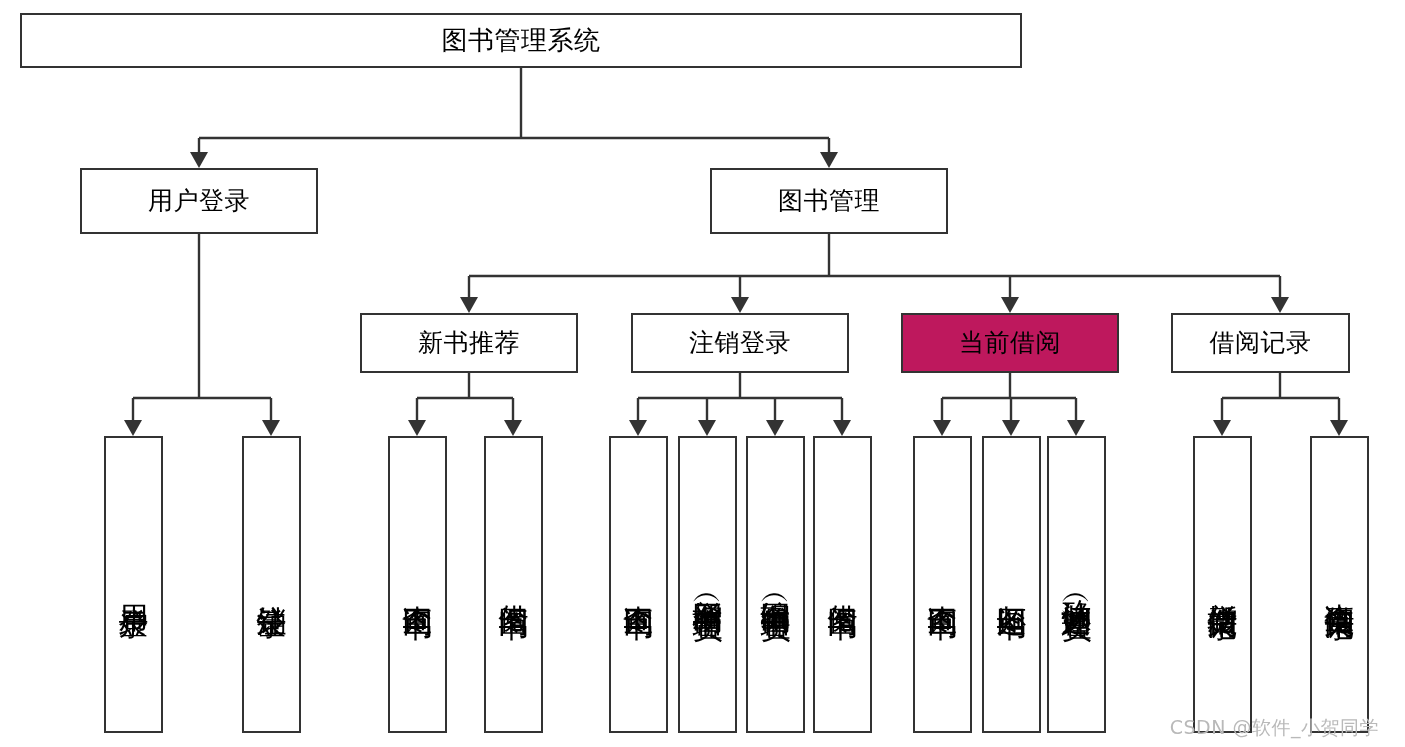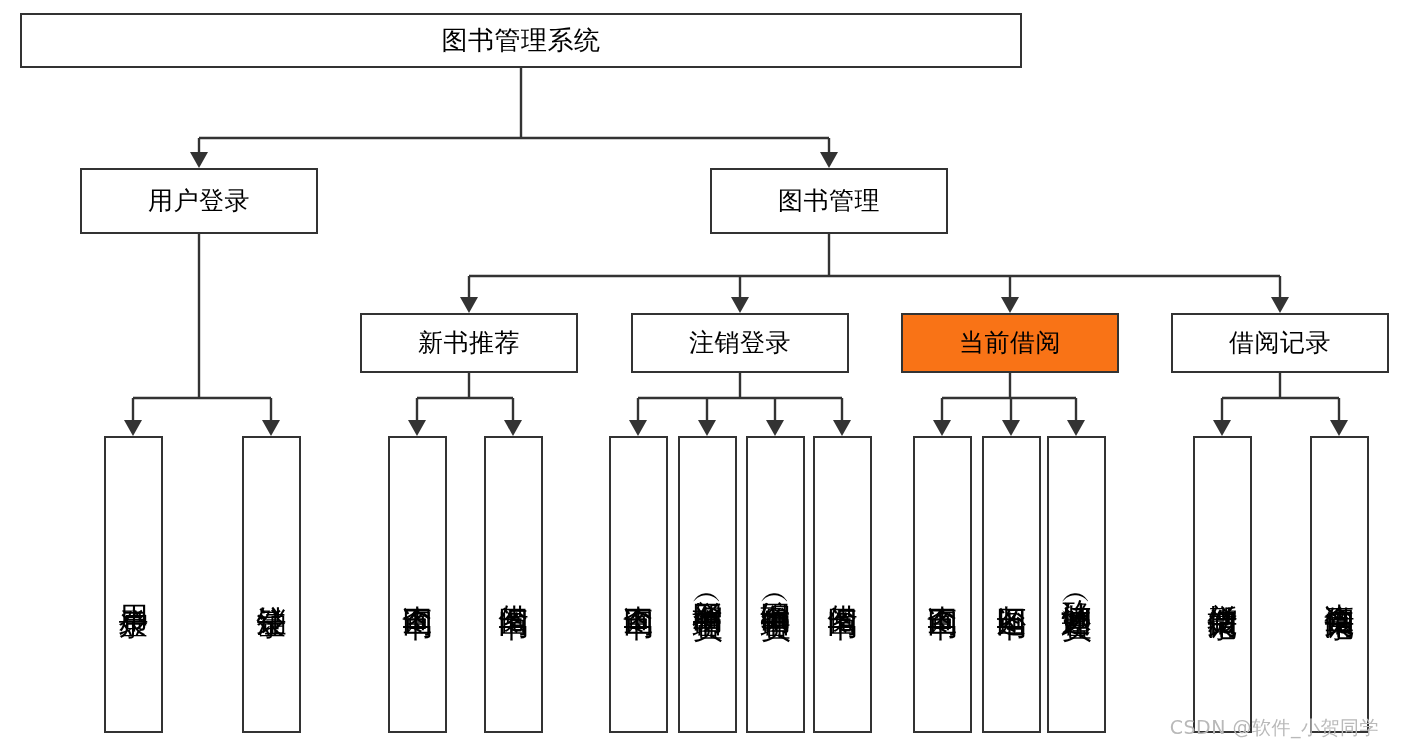--- a/index.html
+++ b/index.html
@@ -175,7 +175,7 @@
     <span class="node-label">注销登录</span>
   </div>
 
-  <div class="node horizontal" style="left: 901px; top: 313px; width: 218px; height: 60px; border-color: rgb(51, 51, 51); background: #f97316; color: rgb(0, 0, 0);">
+  <div class="node horizontal" style="left: 901px; top: 313px; width: 218px; height: 60px; border-color: rgb(51, 51, 51); background: #be185d; color: rgb(0, 0, 0);">
     <span class="node-label">当前借阅</span>
   </div>
 

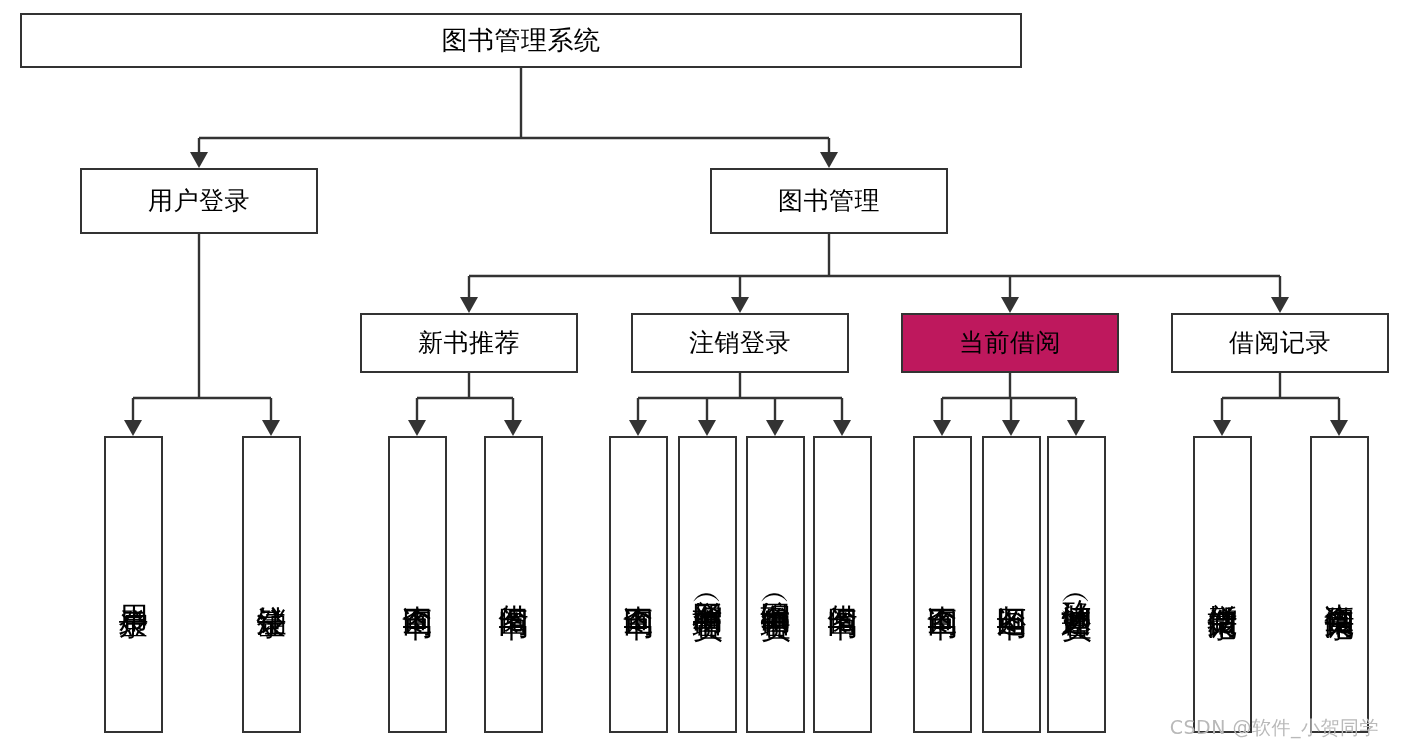--- a/index.html
+++ b/index.html
@@ -179,7 +179,7 @@
     <span class="node-label">当前借阅</span>
   </div>
 
-  <div class="node horizontal" style="left: 1171px; top: 313px; width: 218px; height: 60px; border-color: rgb(51, 51, 51); background: rgb(255, 255, 255); color: rgb(0, 0, 0);">
+  <div class="node horizontal" style="left: 1171px; top: 313px; width: 179px; height: 60px; border-color: rgb(51, 51, 51); background: rgb(255, 255, 255); color: rgb(0, 0, 0);">
     <span class="node-label">借阅记录</span>
   </div>
 

